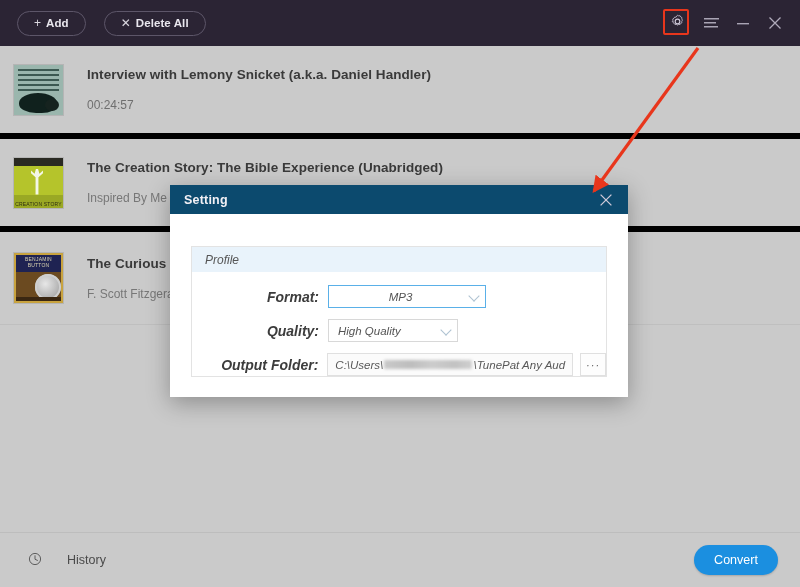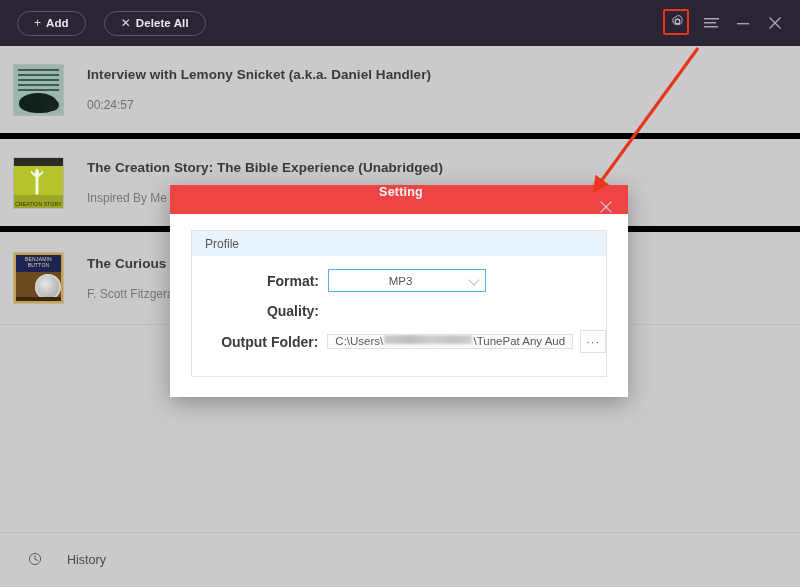--- a/index.html
+++ b/index.html
@@ -198,10 +198,9 @@
   }
   .dlg-head {
     height: 29px;
-    background: #ef4444;
+    background: #0c4a6e;
     display: flex; align-items: center;
     padding: 0 10px 0 14px;
-    flex-direction: column;
   }
   .dlg-title {
     color: #f2f0f5; font-size: 12.5px; font-weight: bold;

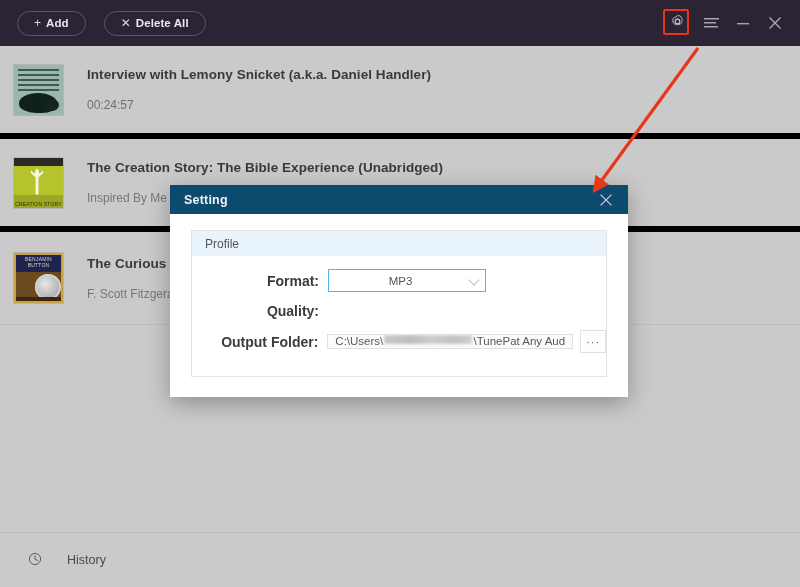--- a/index.html
+++ b/index.html
@@ -213,8 +213,9 @@
     color: #cfc9d8; cursor: pointer;
   }
   .dlg-body {
-    padding: 16px 21px 20px 21px;
+    padding: 32px 21px 20px 21px;
     height: calc(100% - 29px);
+    font-style: italic;
   }
   .panel {
     border: 1px solid #e3e3e3;

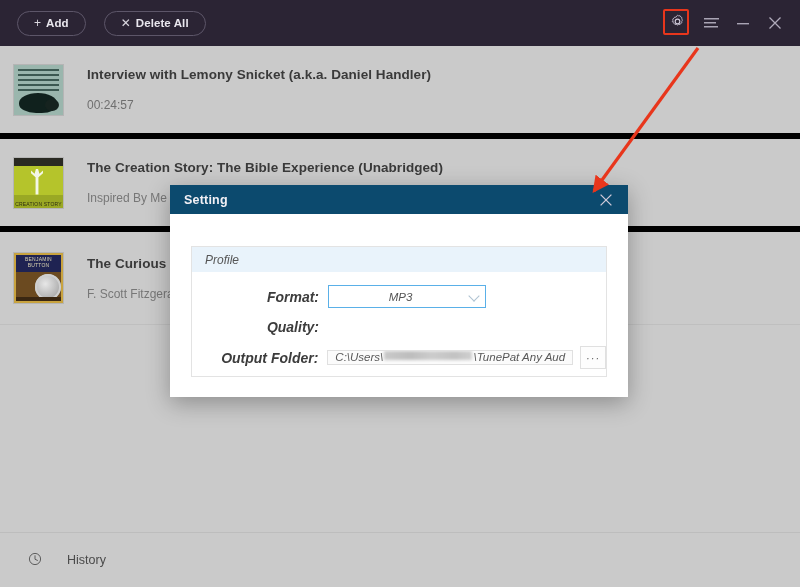--- a/index.html
+++ b/index.html
@@ -436,6 +436,10 @@
 
           <div class="frow">
             <div class="flabel">Quality:</div>
+            <div class="select sel-quality">
+              <span>High Quality</span>
+              <span class="cv"></span>
+            </div>
           </div>
 
           <div class="frow">

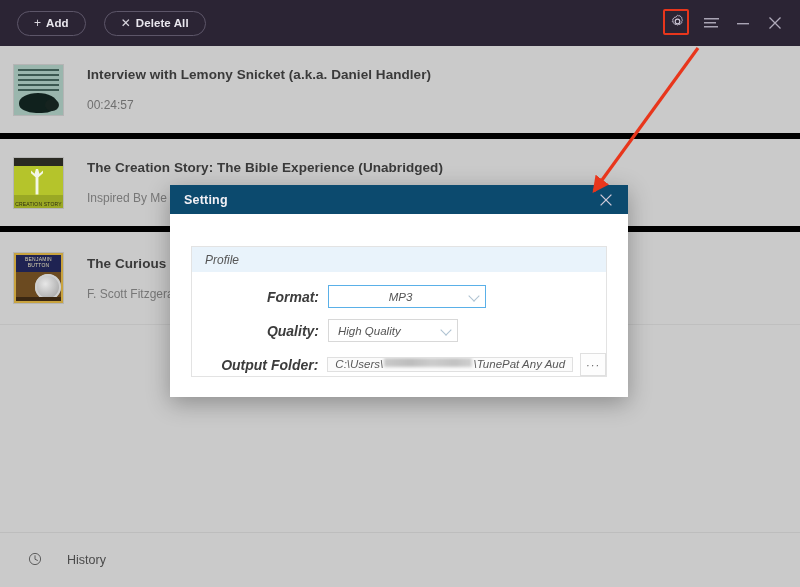--- a/index.html
+++ b/index.html
@@ -265,10 +265,10 @@
   .sel-format { width: 158px; justify-content: center; }
   .sel-quality { width: 130px; }
   .pathbox {
-    width: 247px; height: 15px;
+    width: 247px; height: 23px;
     border: 1px solid #e0e0e0;
     background: #fbfbfb;
-    display: flex; align-items: flex-start;
+    display: flex; align-items: center;
     padding: 0 7px;
     font-size: 11.5px; color: #585858;
     overflow: hidden; white-space: nowrap;

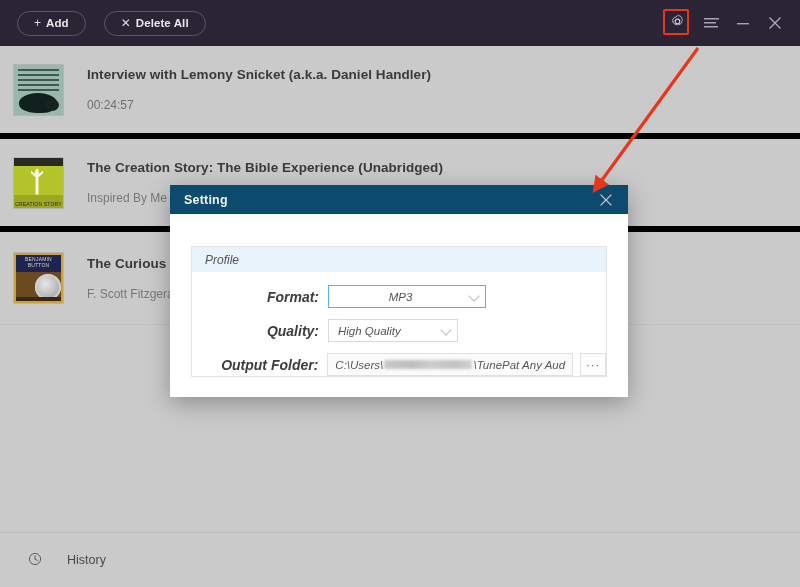--- a/index.html
+++ b/index.html
@@ -410,6 +410,9 @@
       </span>
       <span>History</span>
     </div>
+    <div class="convert">
+      <span>Convert</span>
+    </div>
   </div>
 
   <div class="dialog">

